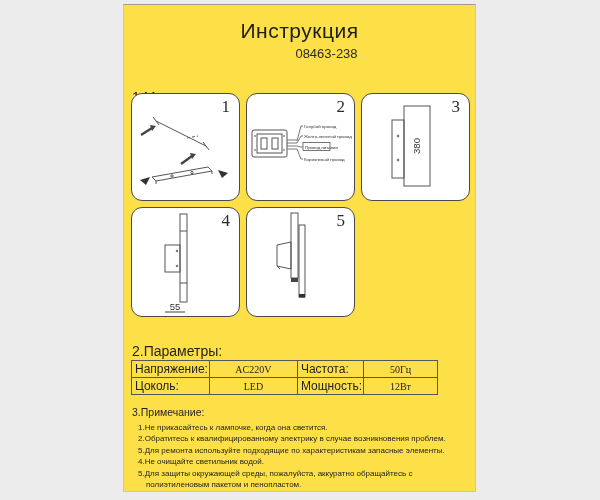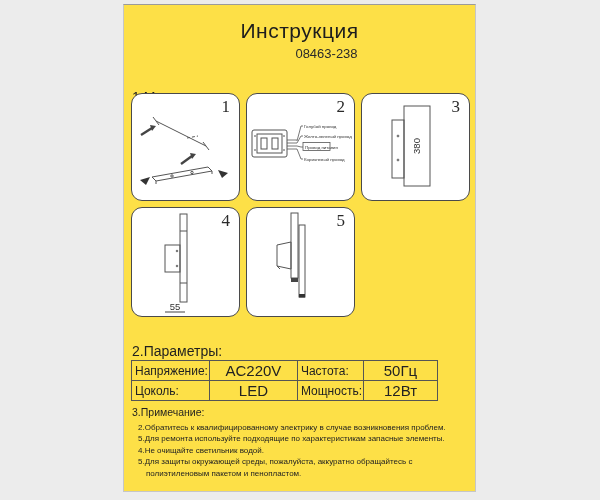--- a/index.html
+++ b/index.html
@@ -55,7 +55,7 @@
     font-size:12px;color:#222;box-sizing:border-box;
   }
   .params-table td.lbl{width:60px;padding-left:3px;text-align:left;}
-  .params-table td.val{text-align:center;font-size:15px;}
+  .params-table td.val{text-align:center;font-size:10px;font-family:Liberation Serif, serif;}
   .params-table td.v1{width:88px;}
   .params-table td.lbl2{width:52px;}
   .params-table td.v2{width:74px;}

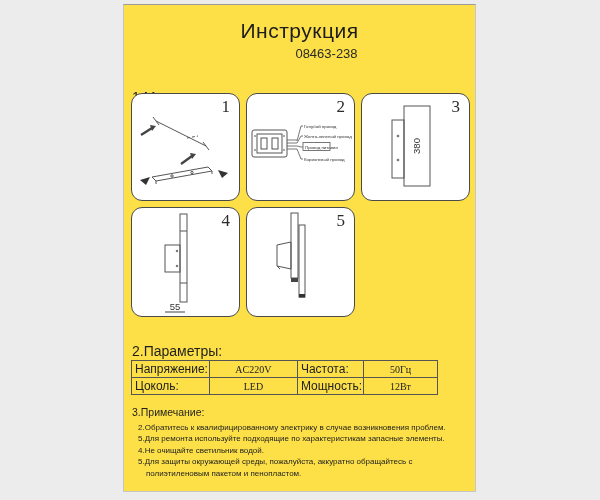--- a/index.html
+++ b/index.html
@@ -203,6 +203,7 @@
   <div class="sec-heading h-notes">3.Примечание:</div>
 
   <div class="notes">
+    <div class="note">1.Не прикасайтесь к лампочке, когда она светится.</div>
     <div class="note">2.Обратитесь к квалифицированному электрику в случае возникновения проблем.</div>
     <div class="note">5.Для ремонта используйте подходящие по характеристикам запасные элементы.</div>
     <div class="note">4.Не очищайте светильник водой.</div>

